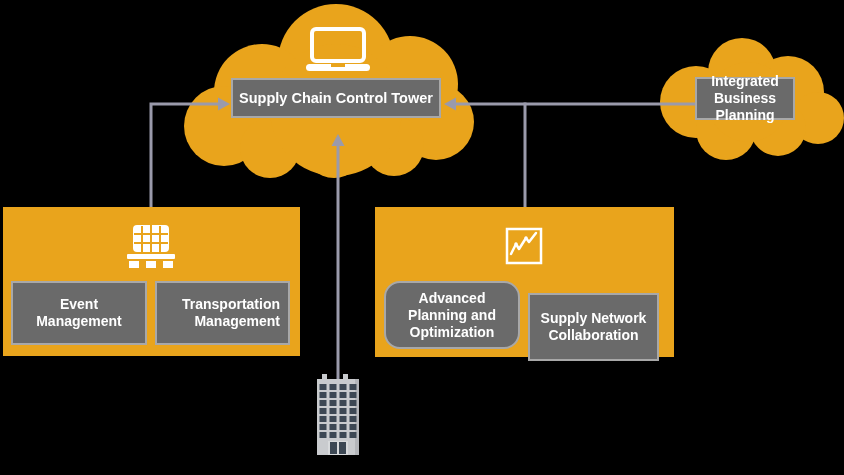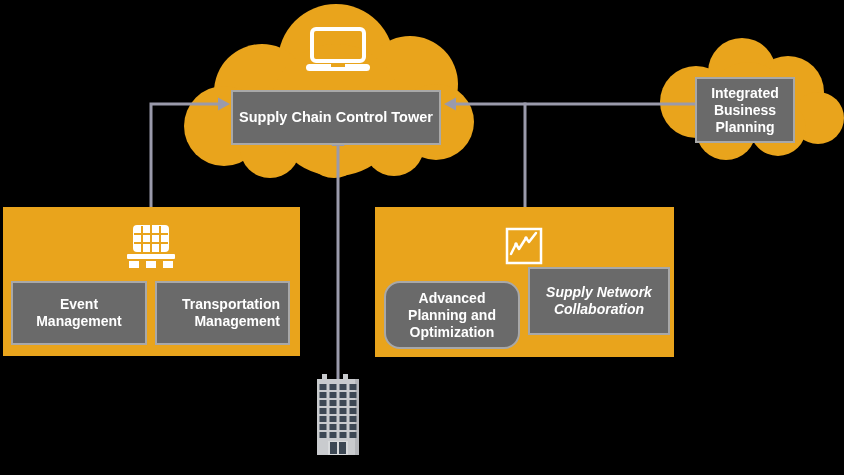--- a/index.html
+++ b/index.html
@@ -45,7 +45,7 @@
     font-size: 14.5px;
     white-space: nowrap;
   }
-  .ibp-box { left: 695px; top: 77px; width: 100px; height: 66px; padding: 0 5px; }
+  .ibp-box { left: 695px; top: 77px; width: 100px; height: 43px; padding: 0 5px; }
   .em-box  { left: 8px;   top: 74px; width: 136px; height: 64px; padding: 0 6px; }
   .tm-box  { left: 152px; top: 74px; width: 135px; height: 64px; padding: 0 8px; text-align: right; }
   .apo-box { left: 9px;   top: 74px; width: 136px; height: 68px; padding: 0 12px; border-radius: 16px; }

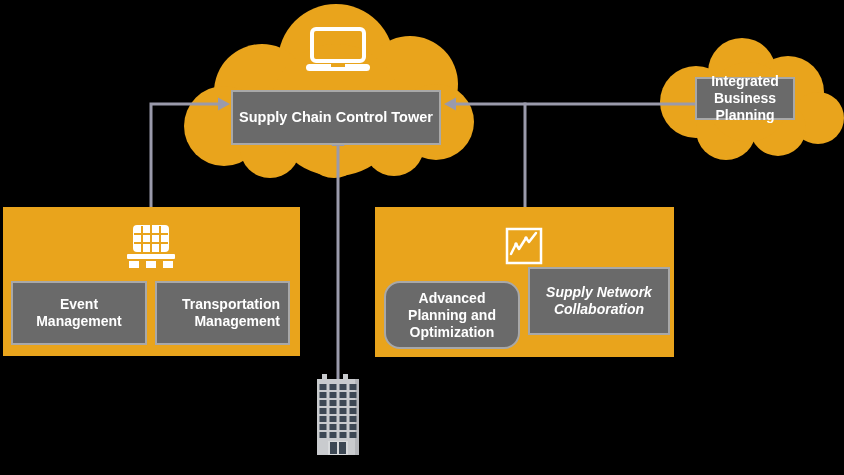--- a/index.html
+++ b/index.html
@@ -41,7 +41,7 @@
     box-sizing: border-box;
   }
   .ct-box {
-    left: 231px; top: 90px; width: 210px; height: 55px;
+    left: 231px; top: 78px; width: 210px; height: 40px;
     font-size: 14.5px;
     white-space: nowrap;
   }

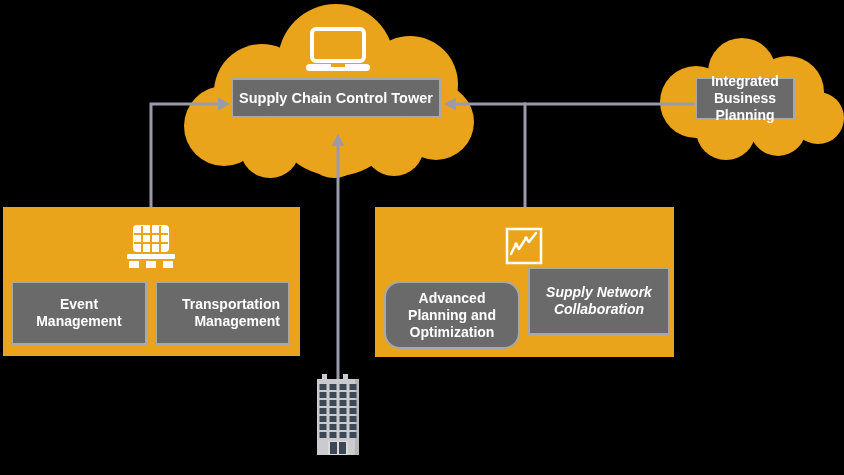--- a/index.html
+++ b/index.html
@@ -49,7 +49,7 @@
   .em-box  { left: 8px;   top: 74px; width: 136px; height: 64px; padding: 0 6px; }
   .tm-box  { left: 152px; top: 74px; width: 135px; height: 64px; padding: 0 8px; text-align: right; }
   .apo-box { left: 9px;   top: 74px; width: 136px; height: 68px; padding: 0 12px; border-radius: 16px; }
-  .snc-box { left: 153px; top: 60px; width: 142px; height: 68px; padding: 0 8px; font-style: italic; }
+  .snc-box { left: 153px; top: 86px; width: 131px; height: 68px; padding: 0 8px; }
   .block-icon {
     position: absolute;
   }

